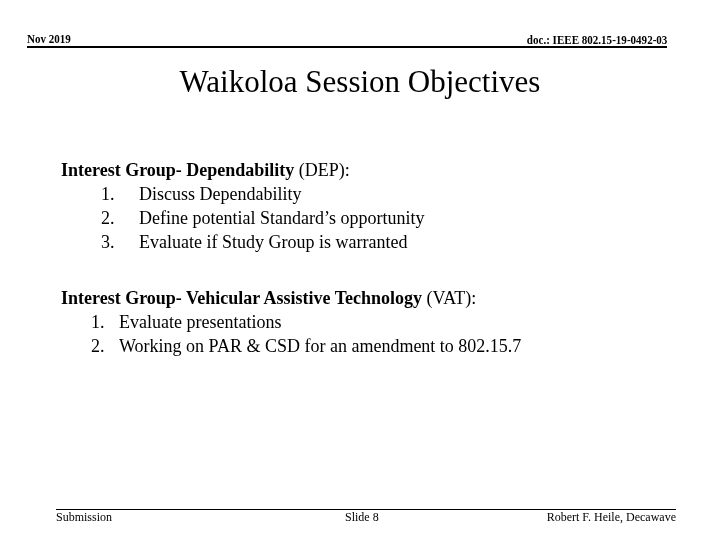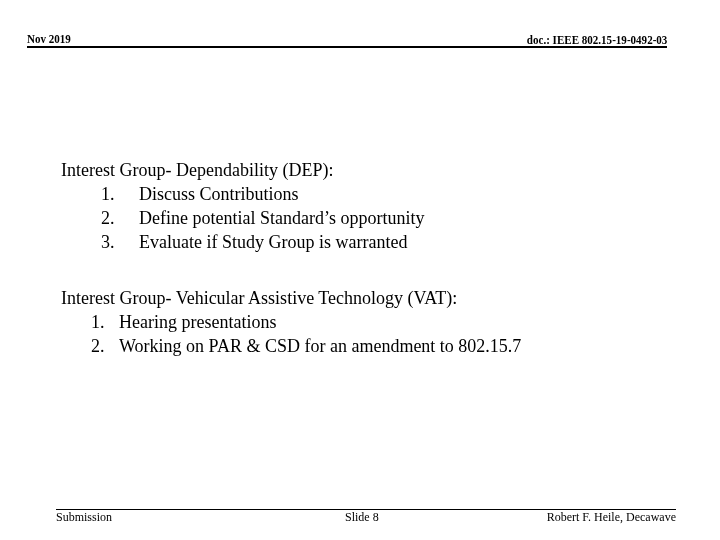--- a/index.html
+++ b/index.html
@@ -29,6 +29,7 @@
 <div class="abs" id="hdr-rule"></div>
 
 <div class="abs" id="title">
+  <div>Waikoloa Session Objectives</div>
 </div>
 
 <div class="abs sec-head" style="top:160px;"><b>Interest Group- Dependability</b><span> (DEP):</span></div>

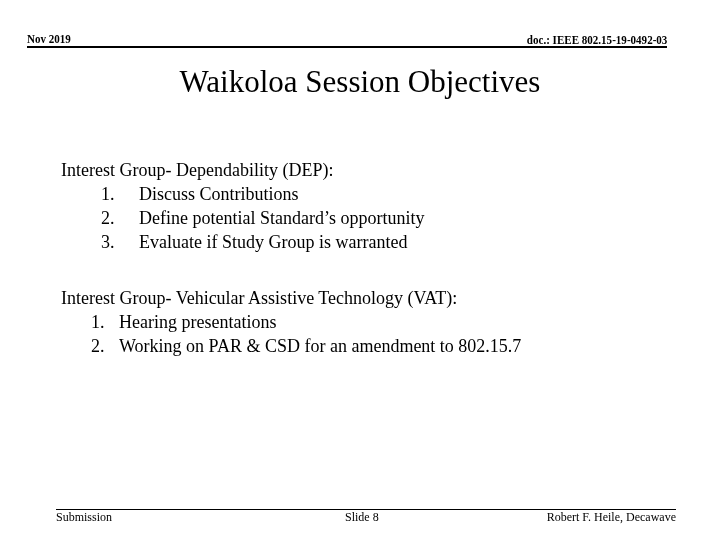--- a/index.html
+++ b/index.html
@@ -12,7 +12,7 @@
     #hdr-rule { left: 27px; top: 46px; width: 640px; height: 2px; background: #000; }
     #title { left: 0; width: 720px; top: 62px; text-align: center; font-size: 31px; line-height: 39px; }
     .sec-head { font-size: 18px; left: 61px; }
-    .sec-head b { font-weight: normal; }
+    .sec-head b { font-weight: bold; }
     .item { font-size: 18px; }
     .num { position: absolute; }
     #foot-rule { left: 56px; top: 509px; width: 620px; height: 1px; background: #000; }

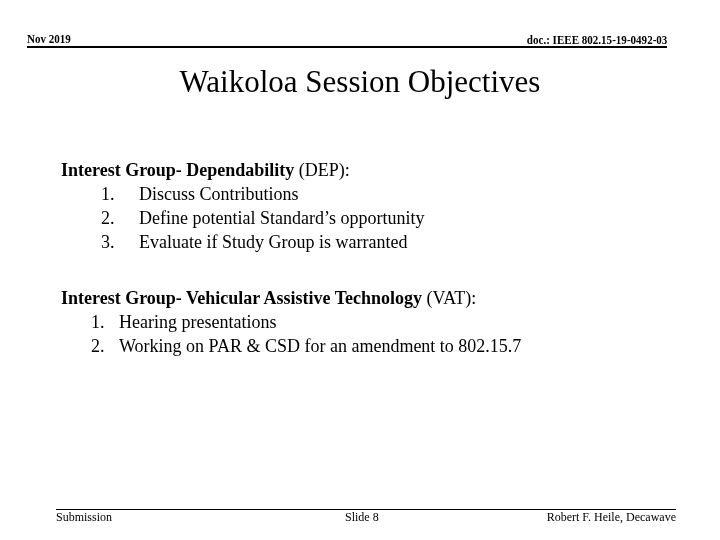--- a/index.html
+++ b/index.html
@@ -35,7 +35,7 @@
 <div class="abs sec-head" style="top:160px;"><b>Interest Group- Dependability</b><span> (DEP):</span></div>
 <div class="abs item" style="top:184px;left:0;width:720px;">
   <span class="num" style="left:101px;">1.</span>
-  <span class="num" style="left:139px;">Discuss Contributions</span>
+  <span class="num" style="left:139px;">Discuss Dependability</span>
 </div>
 <div class="abs item" style="top:208px;left:0;width:720px;">
   <span class="num" style="left:101px;">2.</span>

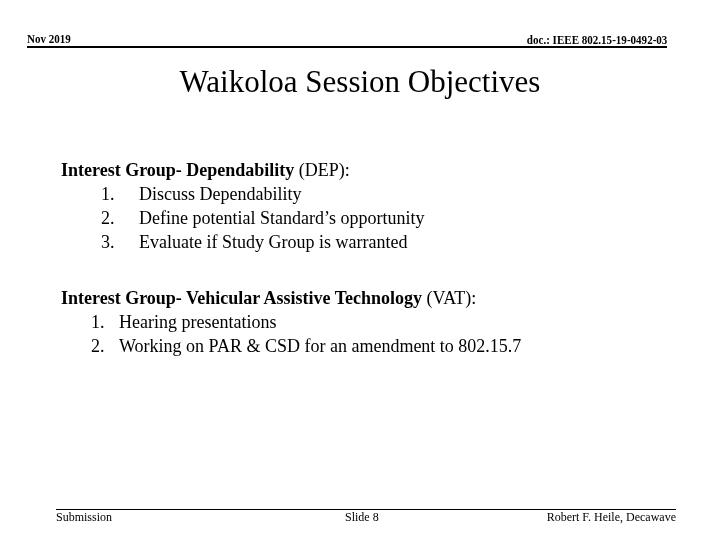--- a/index.html
+++ b/index.html
@@ -49,7 +49,7 @@
 <div class="abs sec-head" style="top:288px;"><b>Interest Group- Vehicular Assistive Technology</b><span> (VAT):</span></div>
 <div class="abs item" style="top:312px;left:0;width:720px;">
   <span class="num" style="left:91px;">1.</span>
-  <span class="num" style="left:119px;">Hearing presentations</span>
+  <span class="num" style="left:119px;">Evaluate presentations</span>
 </div>
 <div class="abs item" style="top:336px;left:0;width:720px;">
   <span class="num" style="left:91px;">2.</span>

